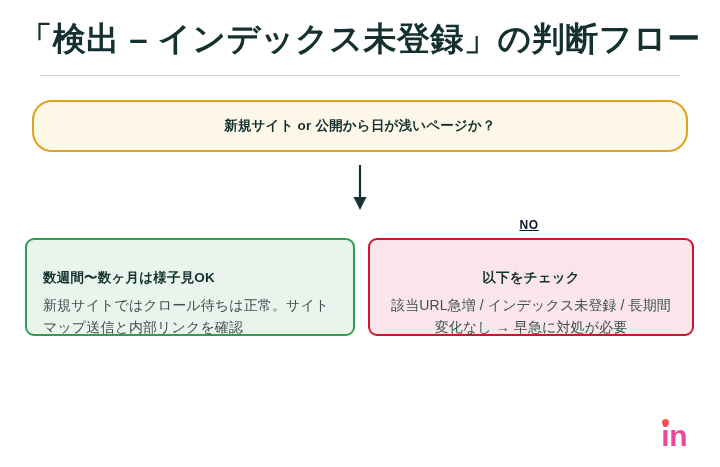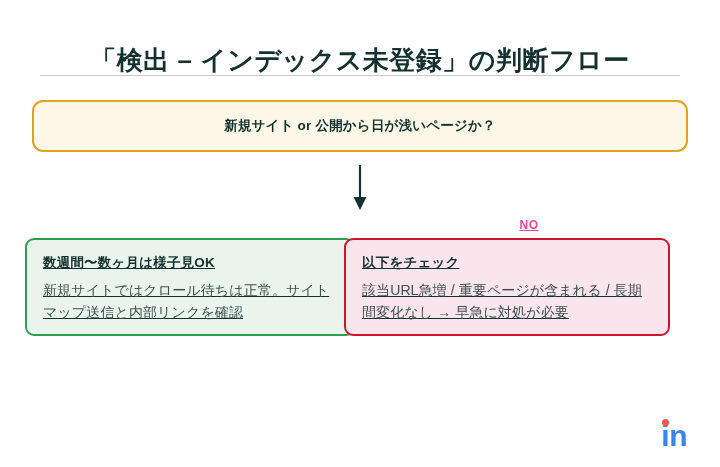--- a/index.html
+++ b/index.html
@@ -30,13 +30,12 @@
     top: 18px;
     width: 720px;
     text-align: center;
-    font-size: 26px;
+    font-size: 33px;
     font-weight: 700;
     letter-spacing: 0.5px;
     color: #14312f;
     line-height: 1.25;
     white-space: nowrap;
-    margin-top: 26px;
   }
   .title-rule {
     position: absolute;

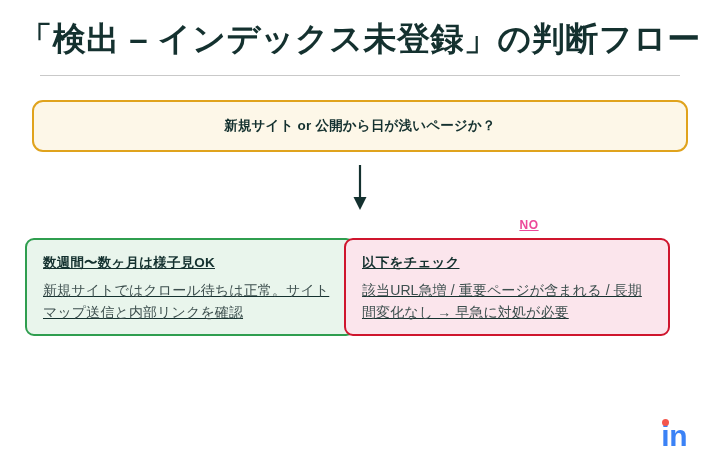--- a/index.html
+++ b/index.html
@@ -55,7 +55,7 @@
     height: 52px;
     box-sizing: border-box;
     border: 2px solid #e0a31d;
-    border-radius: 11px;
+    border-radius: 20px;
     background: #fdf7e8;
     display: flex;
     align-items: center;

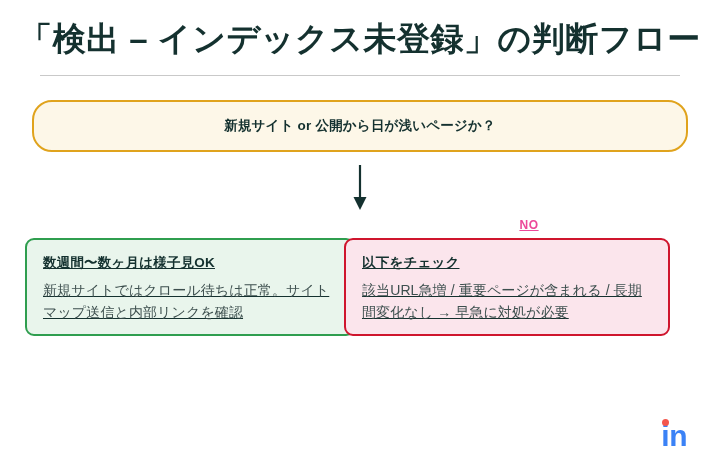--- a/index.html
+++ b/index.html
@@ -95,7 +95,7 @@
   .branch-label.no {
     left: 366px;
     width: 326px;
-    color: #ec4899;
+    color: #0f172a;
     text-decoration: underline;
   }
 

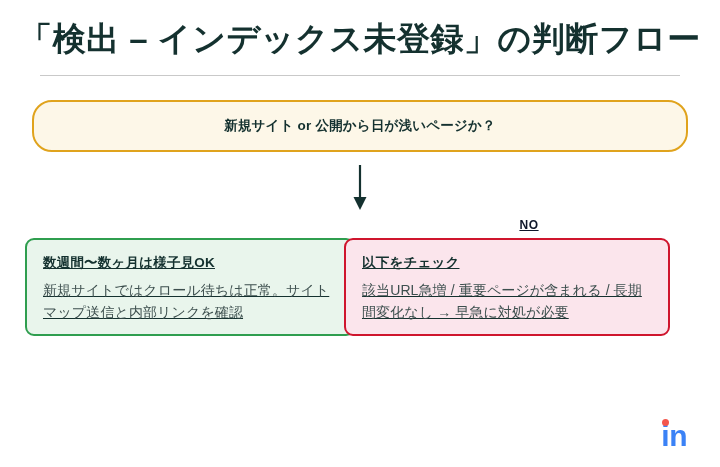--- a/index.html
+++ b/index.html
@@ -108,8 +108,7 @@
     border-radius: 9px;
     border-width: 2px;
     border-style: solid;
-    padding: 14px 16px 0 16px;
-    text-decoration: underline;
+    padding: 29px 16px 0 16px;
   }
   .outcome-box.green {
     left: 25px;

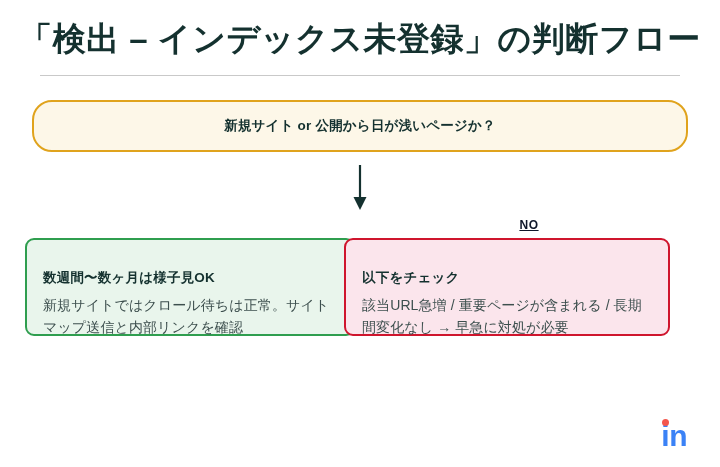--- a/index.html
+++ b/index.html
@@ -117,10 +117,11 @@
     background: #e9f5ec;
   }
   .outcome-box.pink {
-    left: 344px;
+    left: 368px;
     width: 326px;
     border-color: #cf152d;
     background: #fbe5ec;
+    text-align: center;
   }
   .outcome-head {
     font-size: 13.5px;

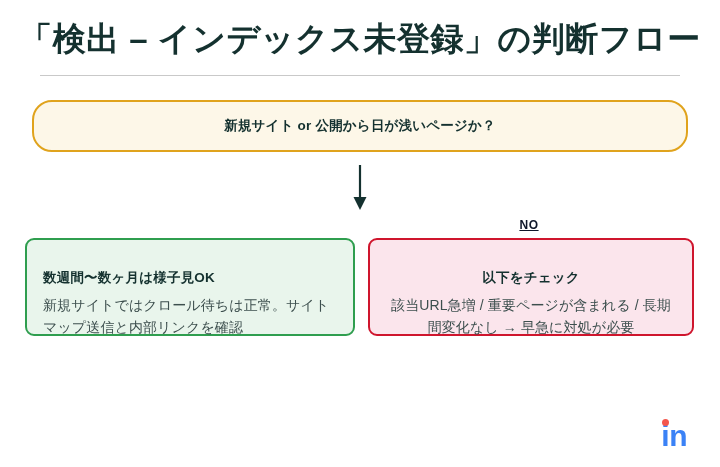--- a/index.html
+++ b/index.html
@@ -196,7 +196,7 @@
 
   <div class="outcome-box pink">
     <div class="outcome-head">以下をチェック</div>
-    <div class="outcome-body">該当URL急増 / 重要ページが含まれる / 長期間変化なし → 早急に対処が必要</div>
+    <div class="outcome-body">該当URL急増 / インデックス未登録 / 長期間変化なし → 早急に対処が必要</div>
   </div>
 
   <div class="logo">

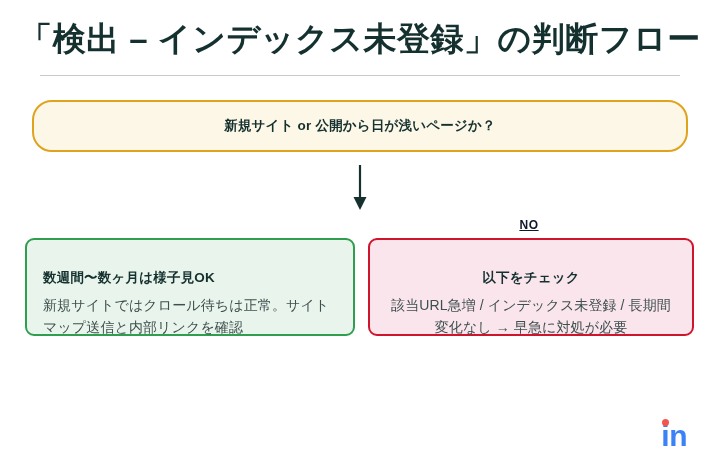--- a/index.html
+++ b/index.html
@@ -147,7 +147,7 @@
     align-items: flex-end;
     font-size: 30px;
     font-weight: 700;
-    color: #3b82f6;
+    color: #ec4899;
     letter-spacing: -0.5px;
     line-height: 1;
   }

